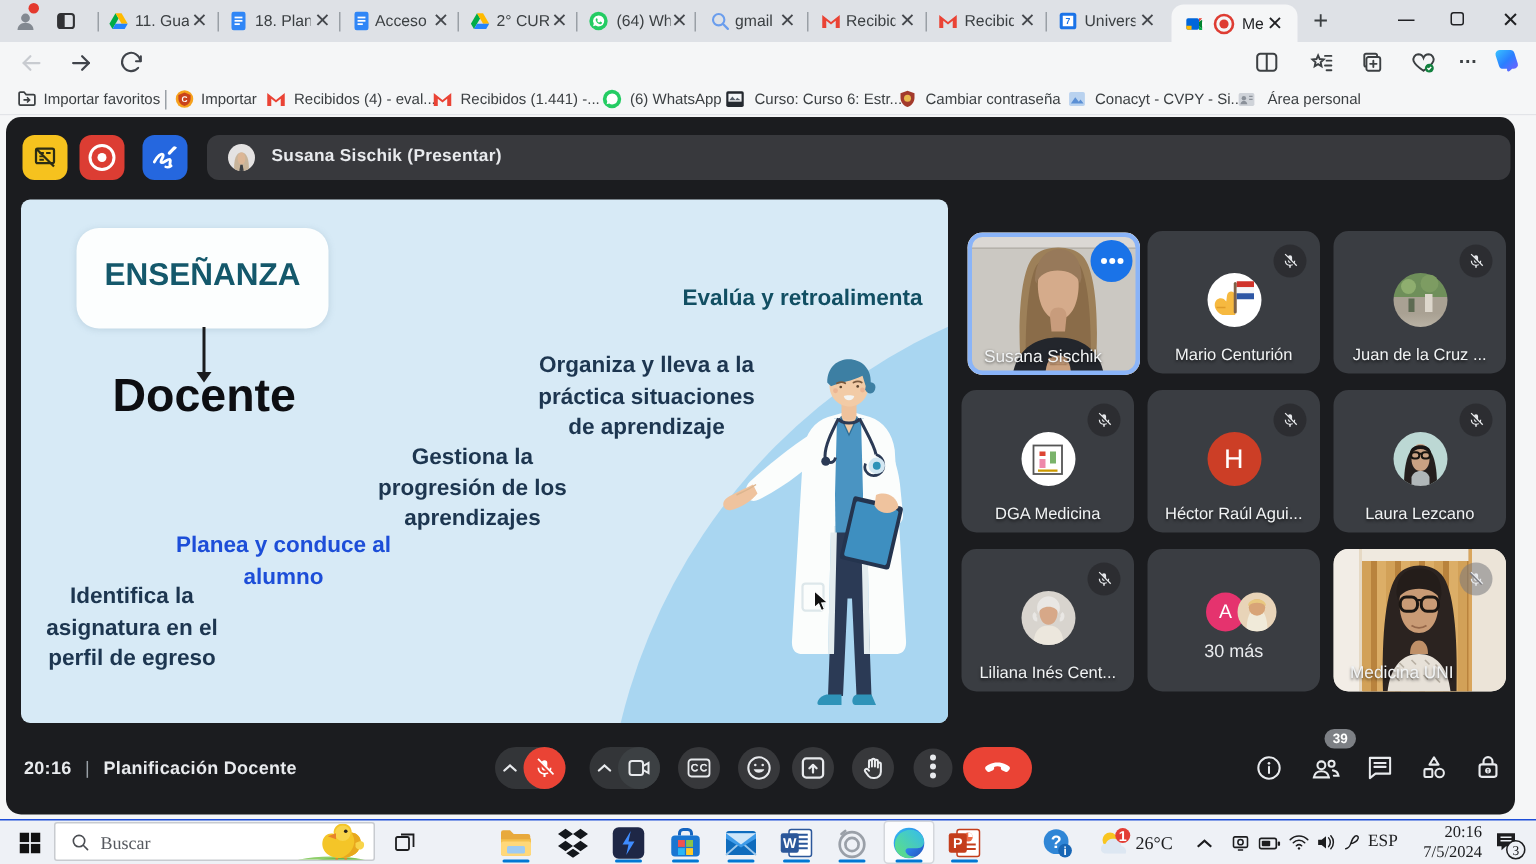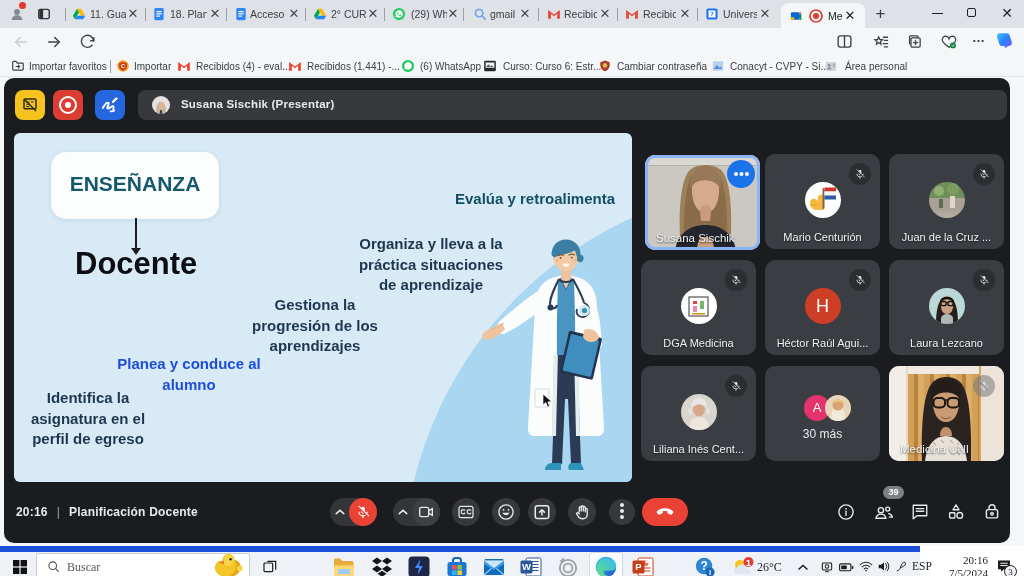--- a/index.html
+++ b/index.html
@@ -101,7 +101,7 @@
         <path d="M12 5.6a6.3 6.3 0 0 0-5.4 9.5L5.8 18l3-.8A6.3 6.3 0 1 0 12 5.6z" fill="#fff"></path>
         <path d="M9.6 8.9c.5-.1.8 0 1 .5l.5 1.2c.1.3-.1.6-.4.9-.2.2-.2.4 0 .7.4.6 1 1.2 1.7 1.5.3.1.5.1.7-.1l.6-.7c.2-.2.4-.3.7-.1l1.3.7c.3.2.4.4.3.7-.3 1-1.4 1.6-2.4 1.4-2-.4-4.1-2.3-4.7-4.3-.3-1 .1-2.1 1-2.4z" fill="#24cc63"></path>
       </svg>
-    <div class="tabtitle" style="left:411px;width:36px">(29) Wh</div>
+    <div class="tabtitle" style="left:411px;width:36px">(64) Wh</div>
       <div class="tabx" style="left:446px">✕</div>
     <div class="tabsep" style="left:463px"></div>
     <svg class="fav" style="left:473px" viewBox="0 0 24 24">

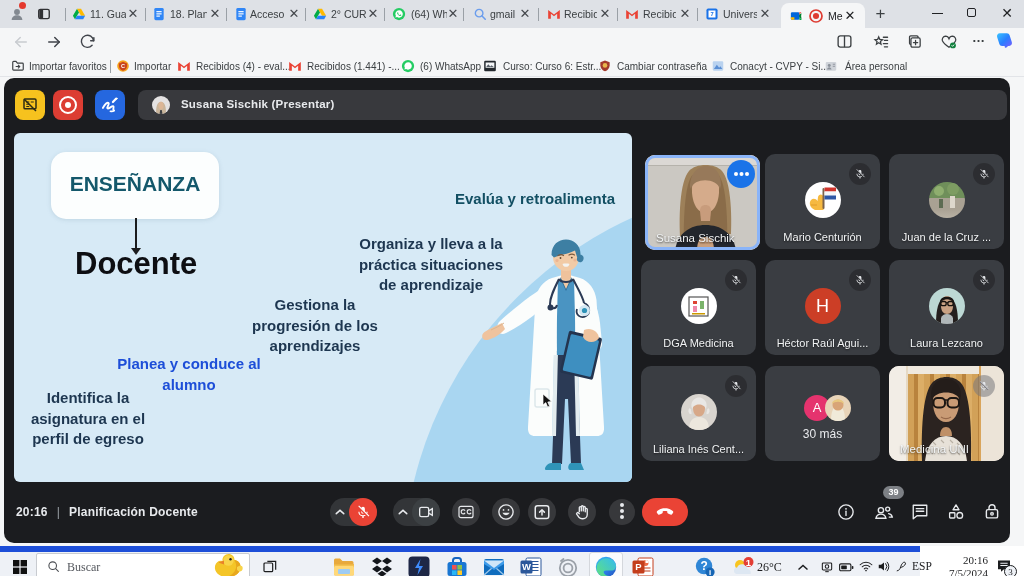--- a/index.html
+++ b/index.html
@@ -44,7 +44,7 @@
   .cbtn { position:absolute; top:0; width:28px; height:28px; border-radius:50%; background:#37383b; }
 
   
-  #taskbar { left:0; top:546px; width:920px; height:30px; background:#eef1f6; border-top:6px solid #1d4ed8; }
+  #taskbar { left:0; top:546px; width:1024px; height:30px; background:#eef1f6; border-top:1px solid #1d4ed8; }
   .tico { position:absolute; top:3px; width:24px; height:24px; }
   .tline { position:absolute; top:26px; width:18px; height:2px; background:#0078d4; border-radius:1px; }
 </style>

